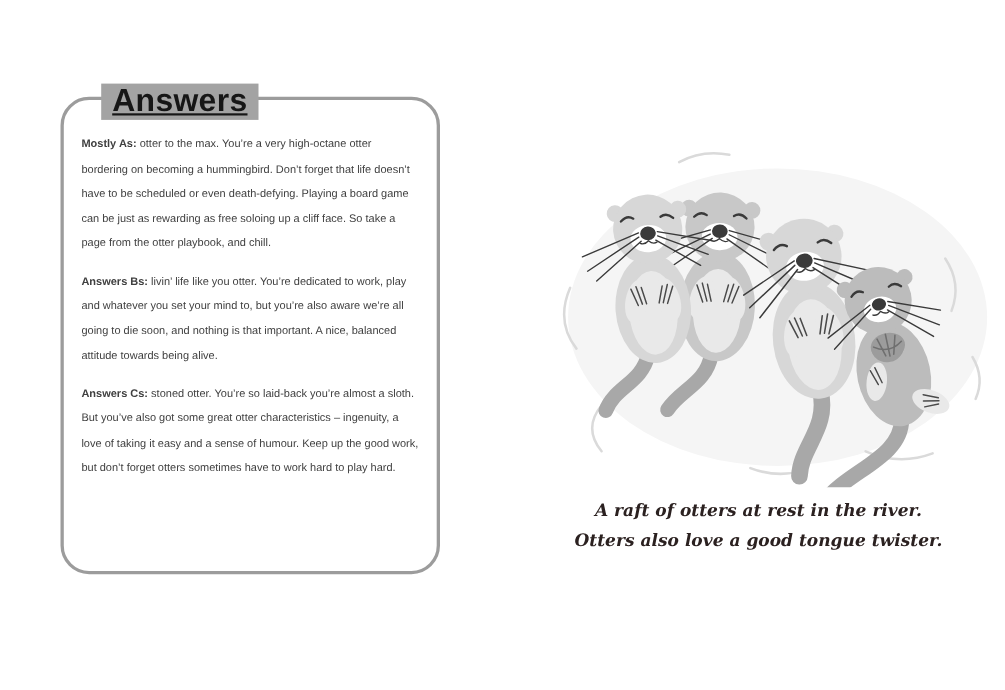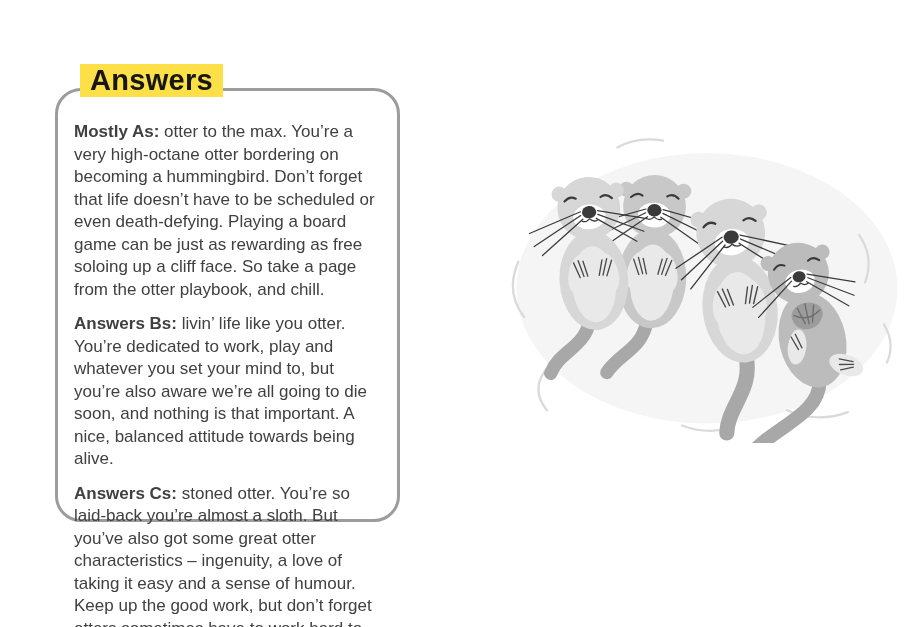--- a/index.html
+++ b/index.html
@@ -18,10 +18,11 @@
     padding:30px 16px 8px 16px;
   }
   .answers-title{
-    position:absolute;left:80px;top:64px;margin:0;z-index:2;
-    background:#fde047;padding:0 10px;
+    position:absolute;left:80px;top:64px;margin:12px;z-index:2;
+    background:#a3a3a3;padding:0 10px;
     font-size:29px;font-weight:bold;letter-spacing:.3px;
     color:var(--title);
+    text-decoration:underline;
   }
   .answer-paragraph{
     margin:0 0 12px 0;

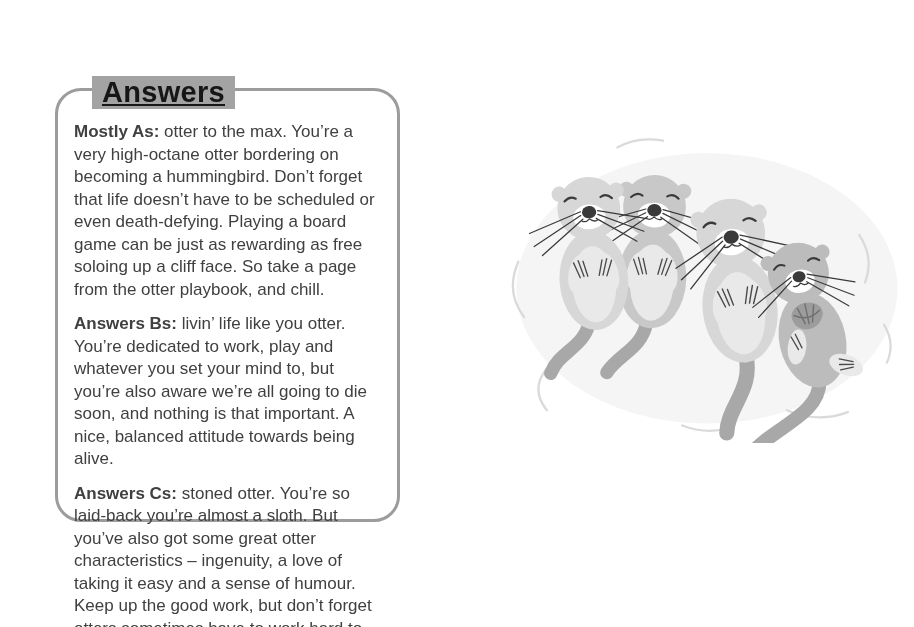--- a/index.html
+++ b/index.html
@@ -26,7 +26,7 @@
   }
   .answer-paragraph{
     margin:0 0 12px 0;
-    font-size:17px;line-height:22.5px;color:var(--body_text);
+    font-size:10px;line-height:22.5px;color:var(--body_text);
   }
   .answer-lead{font-weight:bold;color:var(--body_text);}
   

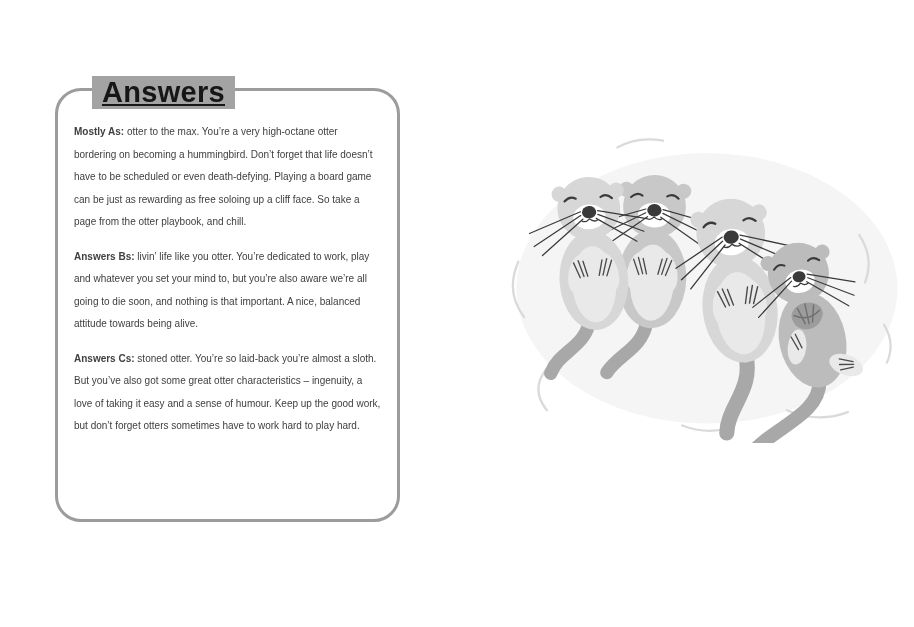--- a/index.html
+++ b/index.html
@@ -225,6 +225,9 @@
       </g>
     </svg>
 
+    <figcaption class="illustration-caption">
+      <span>A raft of otters at rest in the river. Otters also love a good tongue twister.</span>
+    </figcaption>
   </figure>
 
 </div>

